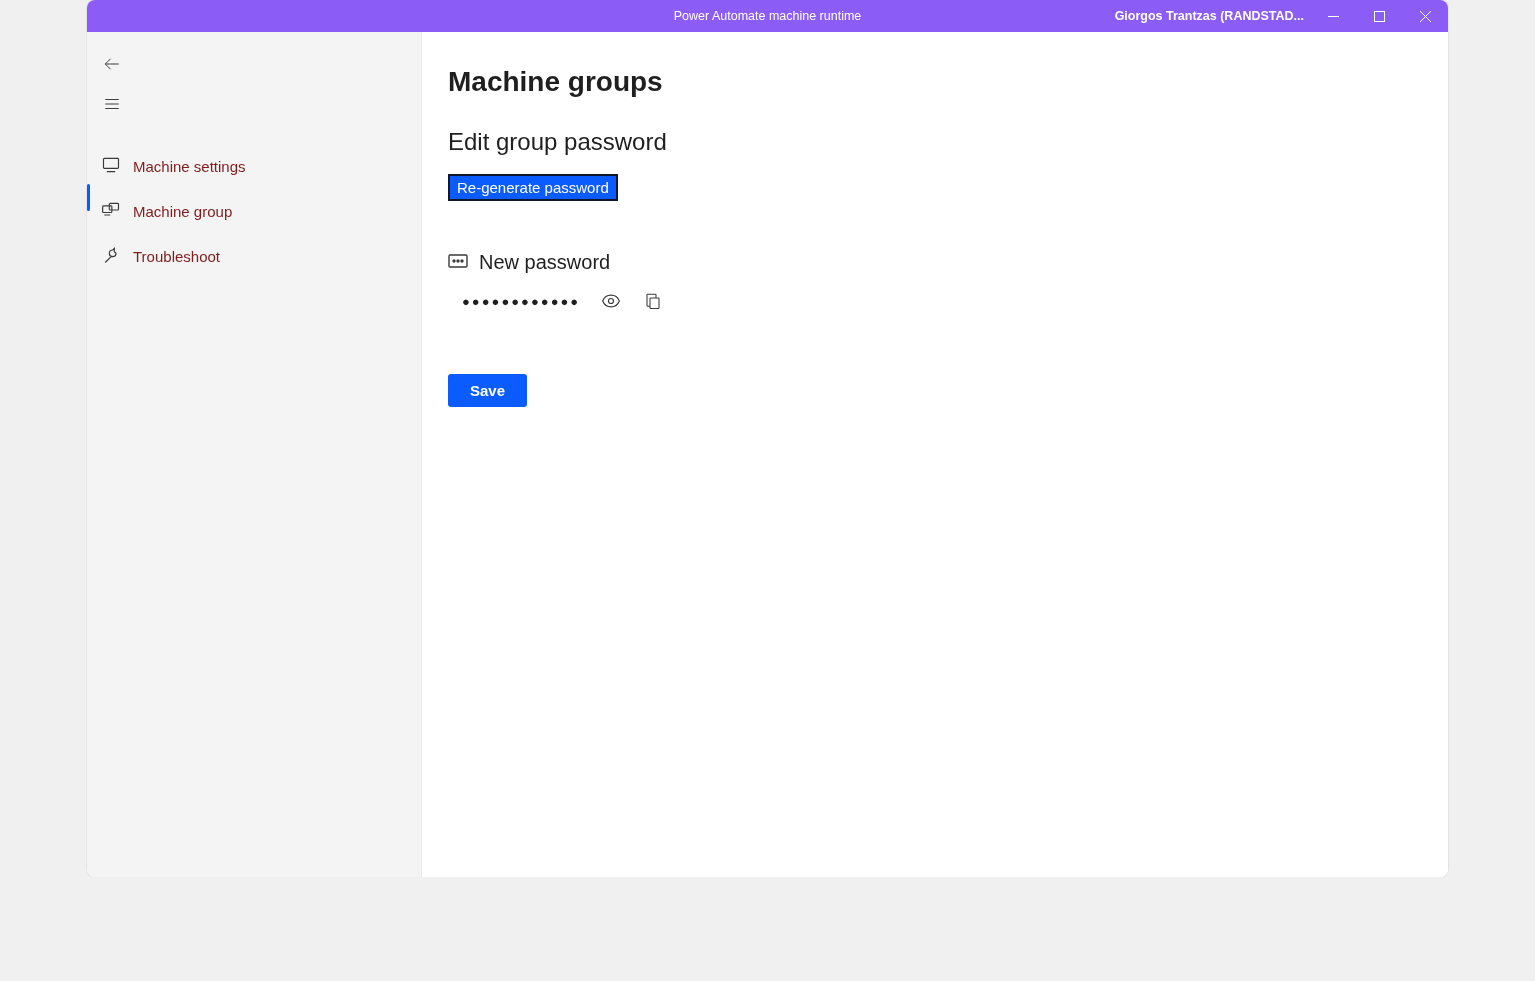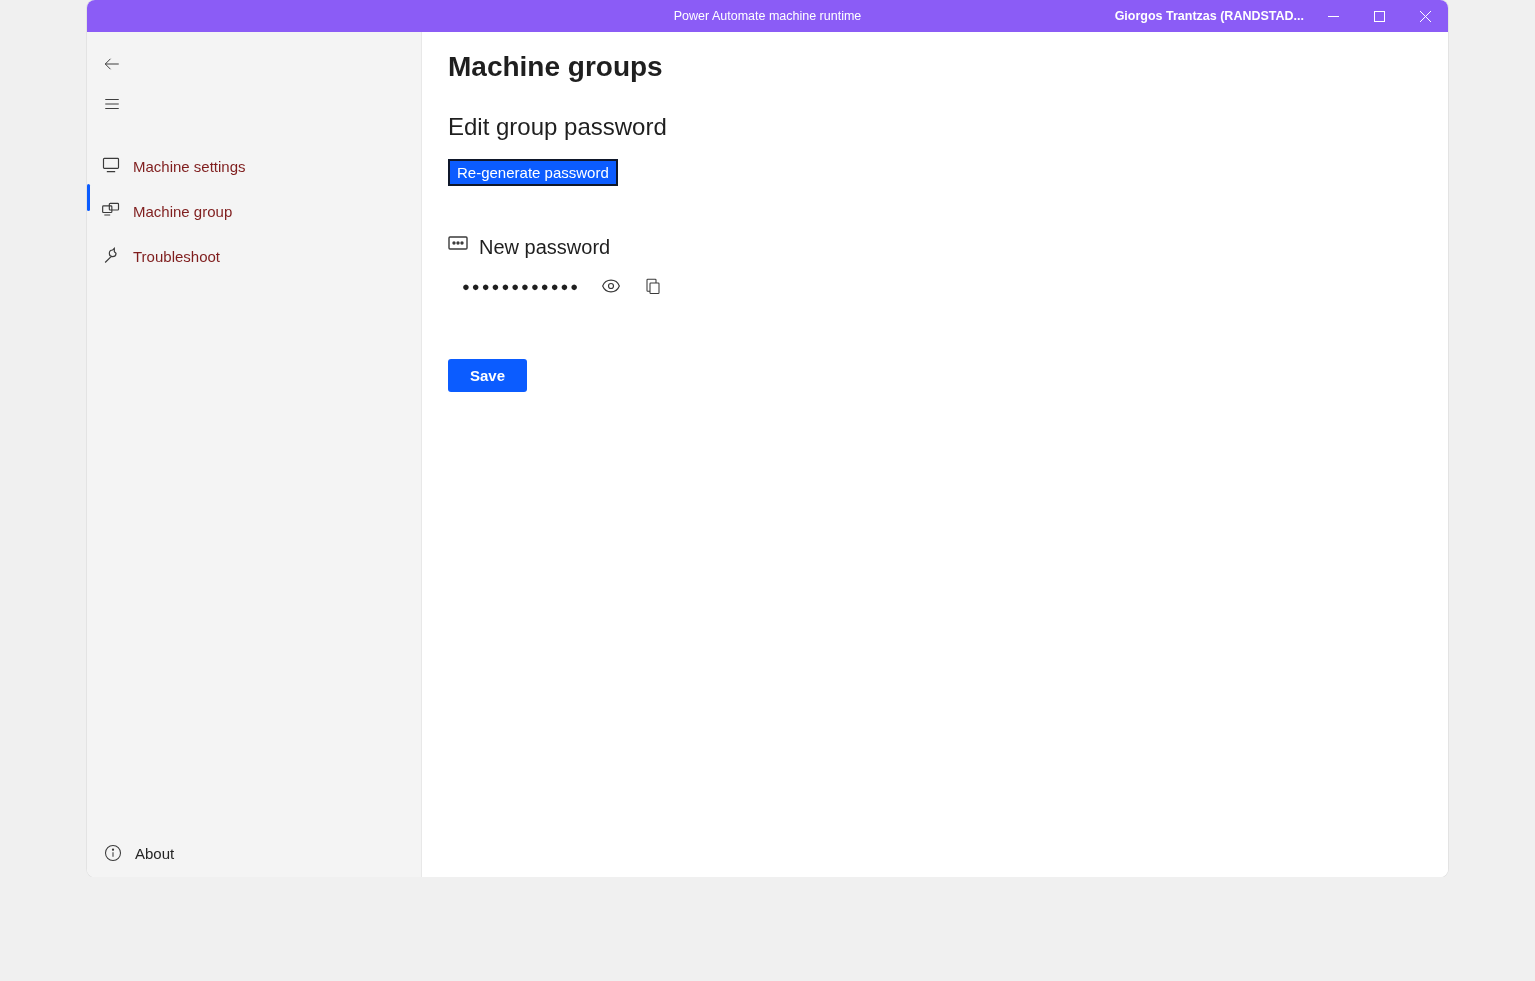--- a/index.html
+++ b/index.html
@@ -132,7 +132,7 @@
     .main {
       flex: 1;
       background: #ffffff;
-      padding: 19px 26px;
+      padding: 34px 26px;
       overflow: auto;
     }
     .page-title {

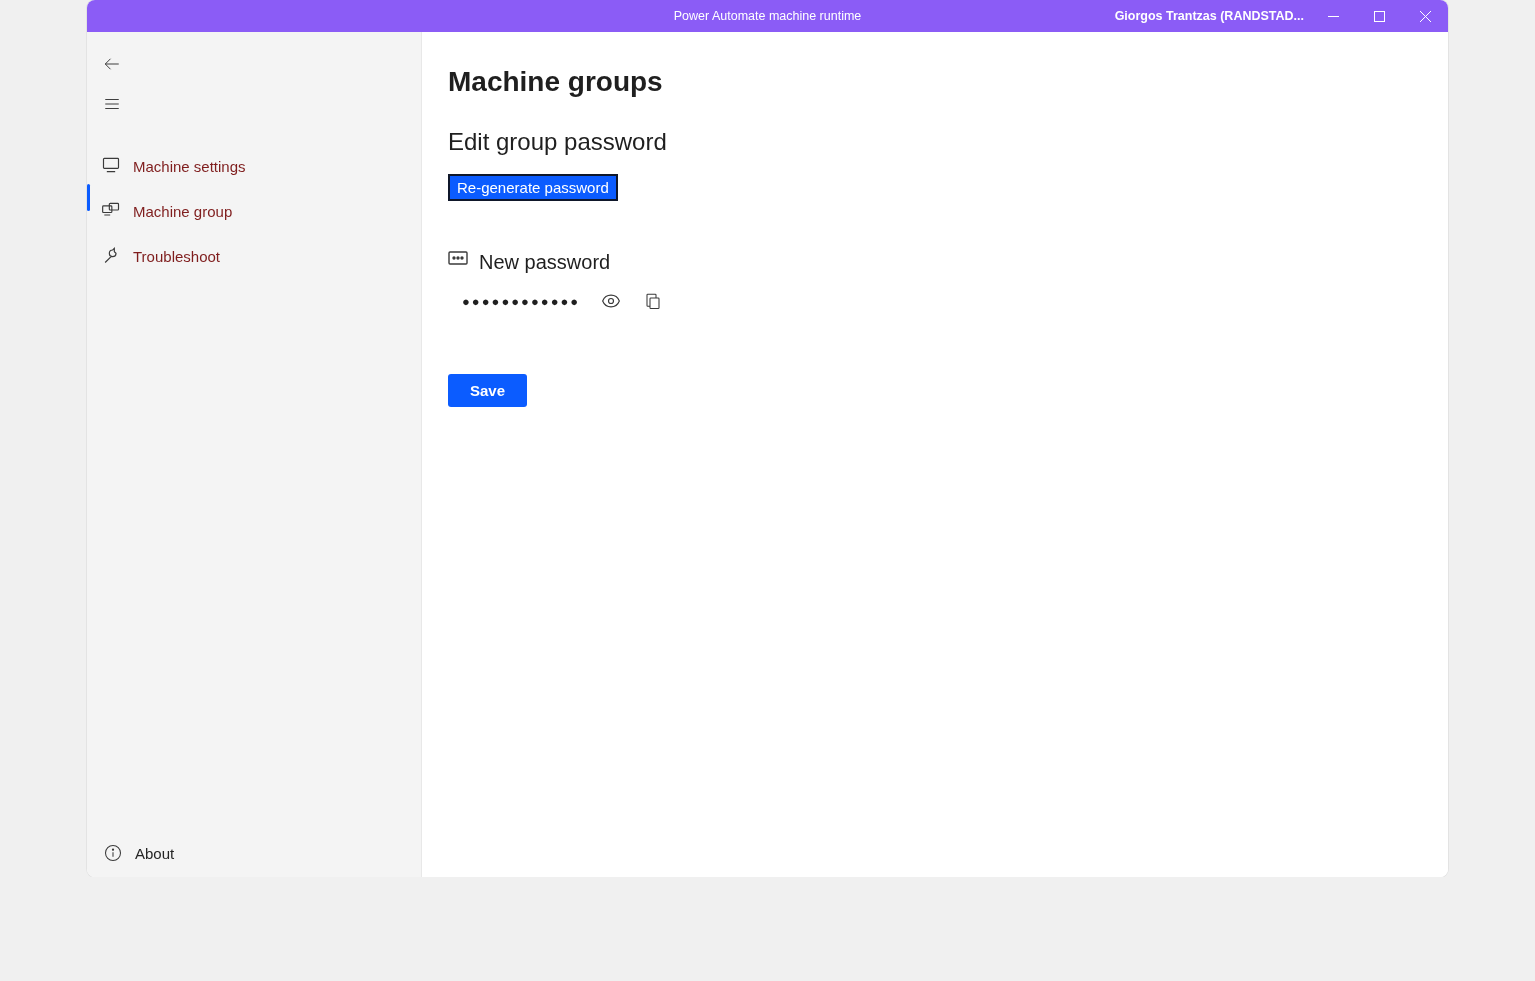--- a/index.html
+++ b/index.html
@@ -169,7 +169,7 @@
     }
     .pw-label-row {
       display: flex;
-      align-items: flex-start;
+      align-items: flex-end;
       gap: 11px;
       margin-bottom: 16px;
     }

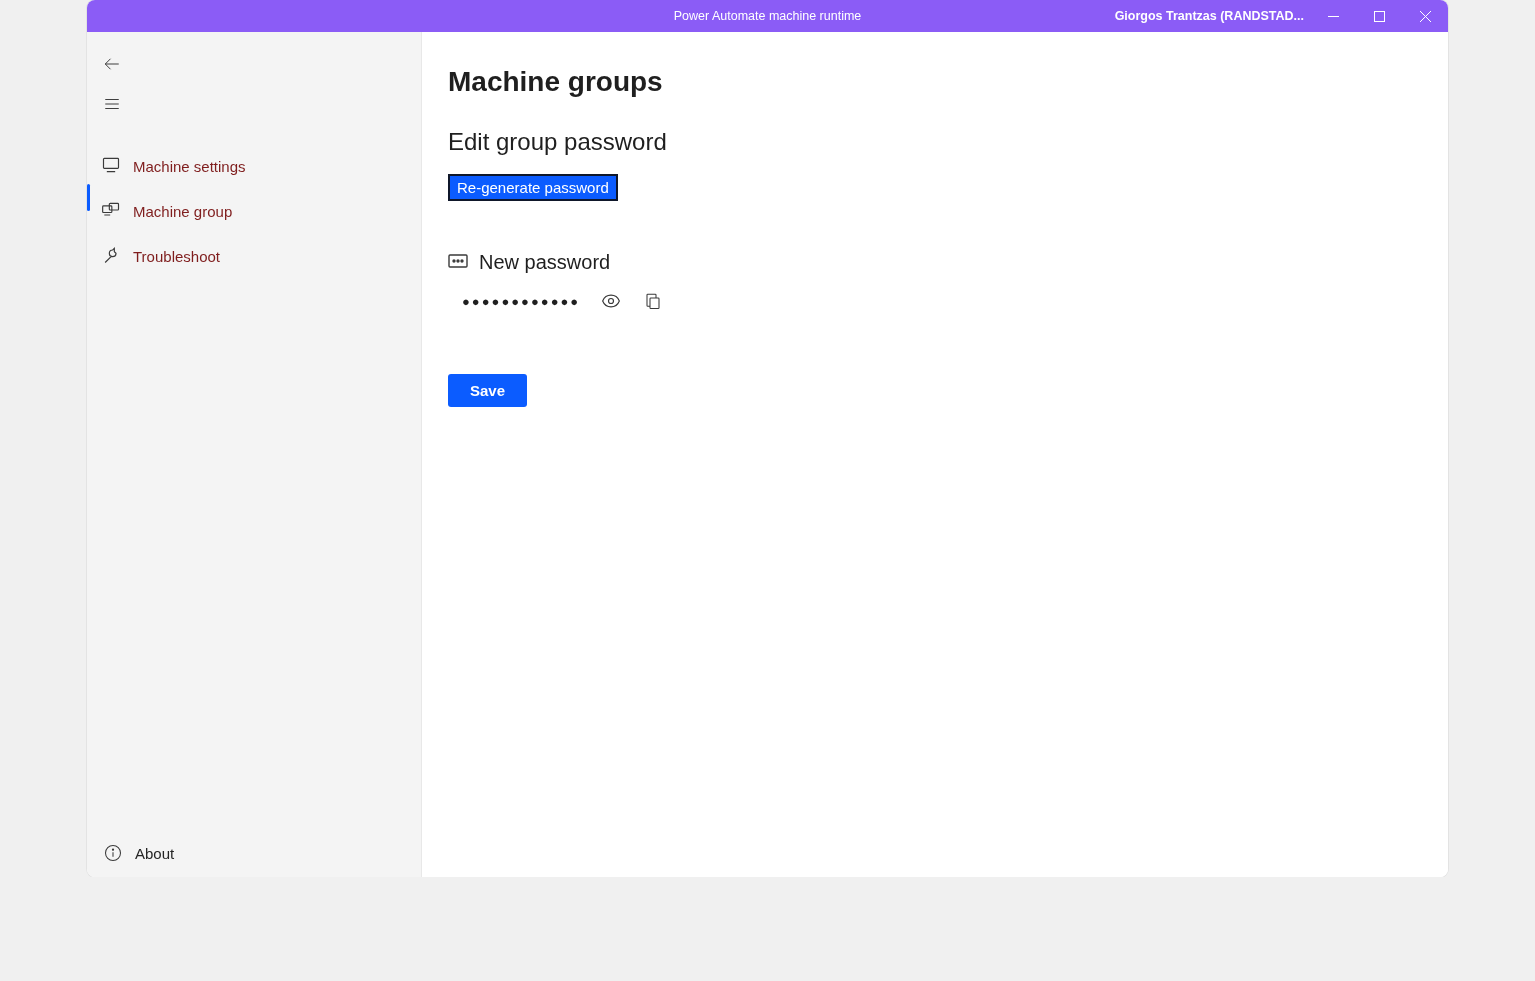--- a/index.html
+++ b/index.html
@@ -295,16 +295,6 @@
 
       <div class="sidebar-spacer"></div>
 
-      <div class="about-item">
-        <span class="nav-item-icon">
-          <svg width="18" height="18" viewBox="0 0 24 24" fill="none" stroke="#3a3a3a" stroke-width="1.4">
-            <circle cx="12" cy="12" r="10"></circle>
-            <line x1="12" y1="11" x2="12" y2="17"></line>
-            <circle cx="12" cy="7.5" r="0.8" fill="#3a3a3a"></circle>
-          </svg>
-        </span>
-        <span>About</span>
-      </div>
     </div>
 
     <div class="main">

